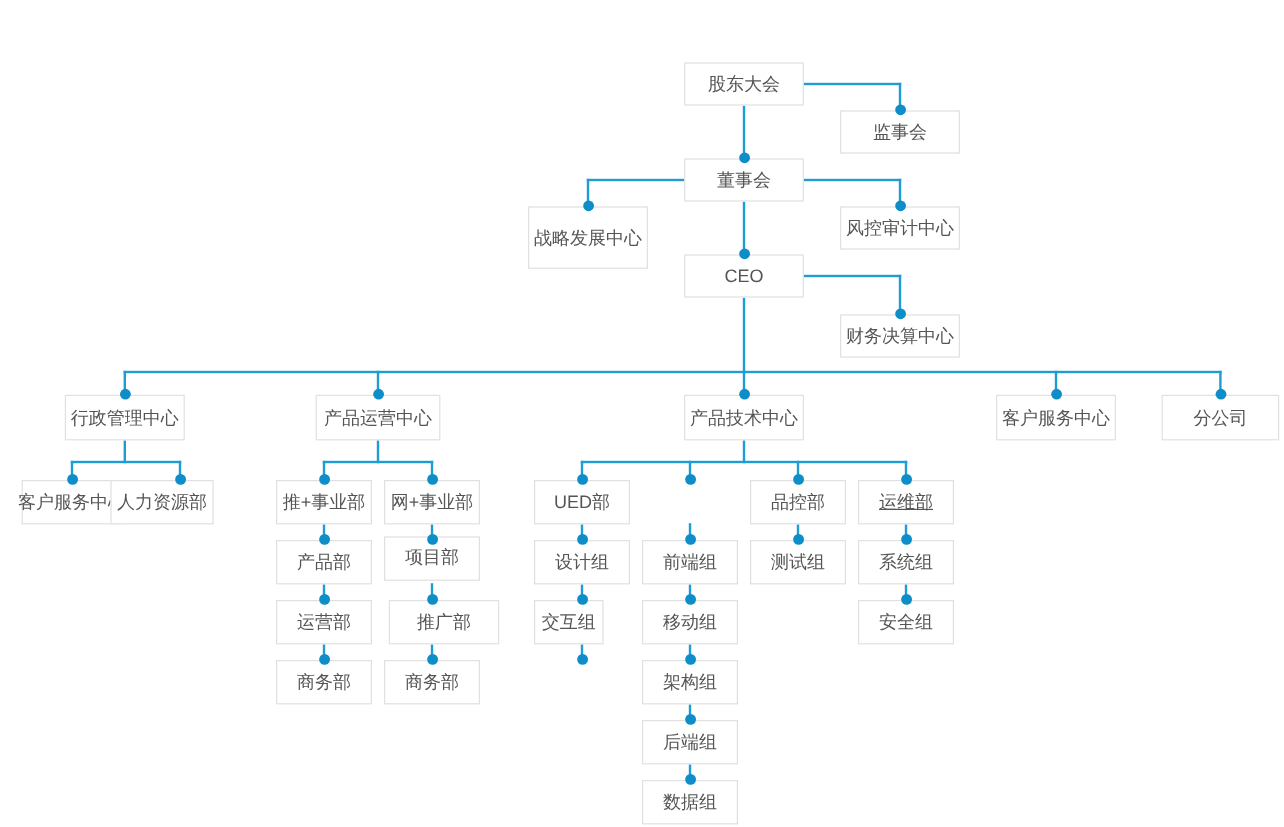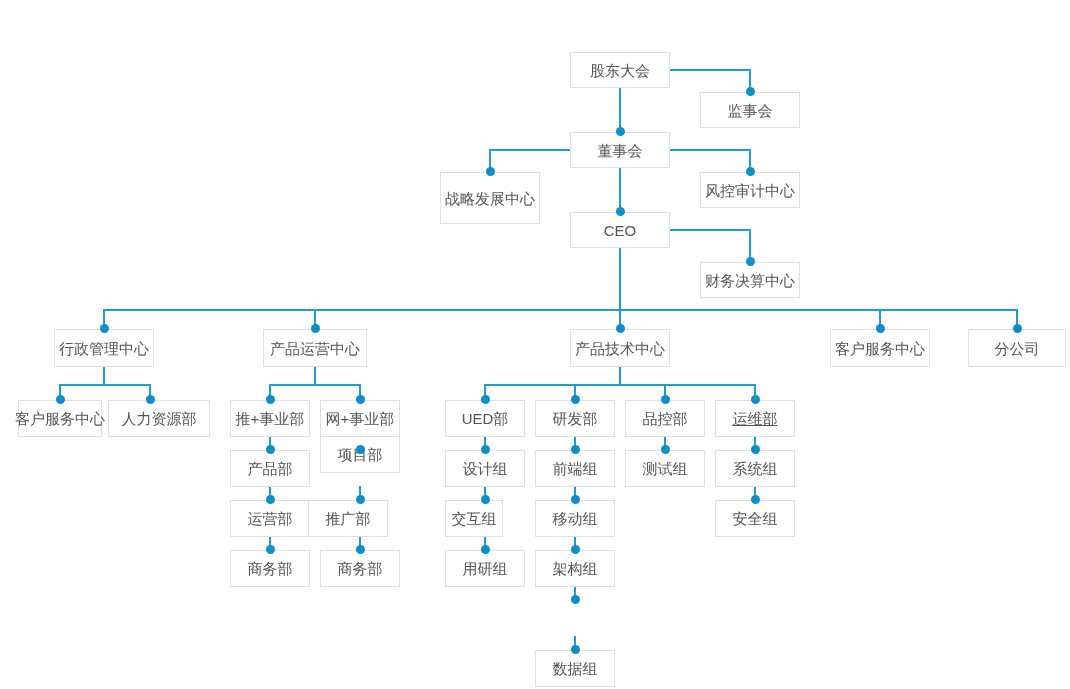--- a/index.html
+++ b/index.html
@@ -113,7 +113,7 @@
     <div class="node" style="left: 830px; top: 329px; width: 100px; height: 38px;">客户服务中心</div>
     <div class="node" style="left: 968px; top: 329px; width: 98px; height: 38px;">分公司</div>
     <div class="node" style="left: 18px; top: 400px; width: 84px; height: 37px;">客户服务中心</div>
-    <div class="node" style="left: 108px; top: 400px; width: 102px; height: 37px;">人力资源部</div>
+    <div class="node" style="left: 92px; top: 400px; width: 86px; height: 37px;">人力资源部</div>
     <div class="node" style="left: 230px; top: 400px; width: 80px; height: 37px;">推+事业部</div>
     <div class="node" style="left: 320px; top: 400px; width: 80px; height: 37px;">网+事业部</div>
     <div class="node" style="left: 230px; top: 450px; width: 80px; height: 37px;">产品部</div>

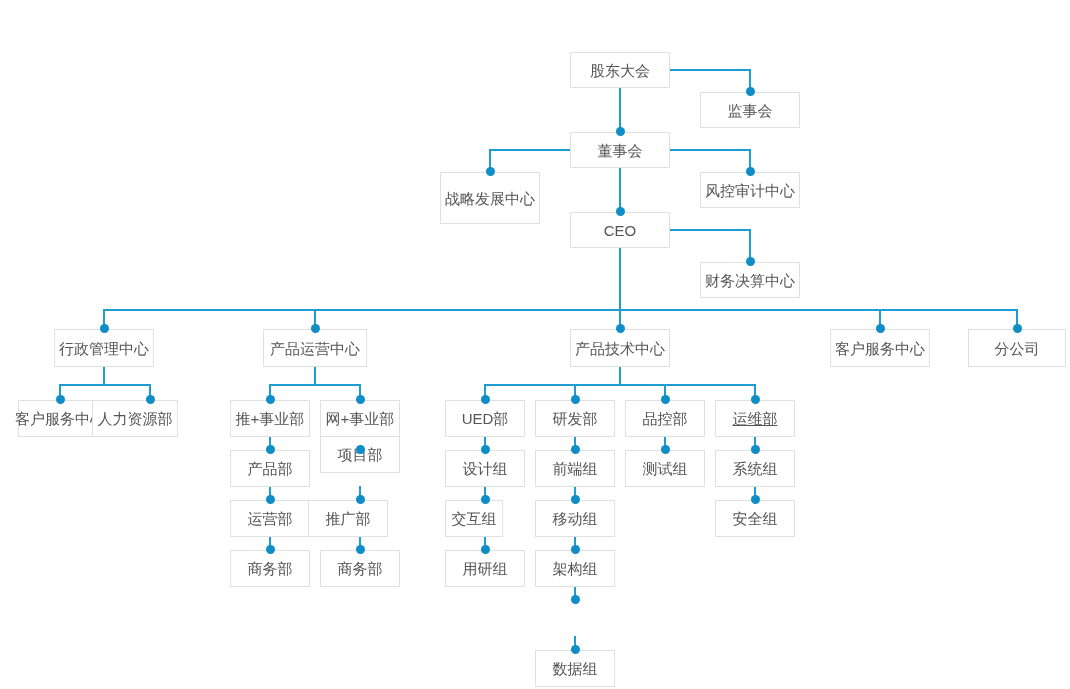--- a/index.html
+++ b/index.html
@@ -123,7 +123,6 @@
     <div class="node" style="left: 308px; top: 500px; width: 80px; height: 37px;">推广部</div>
     <div class="node" style="left: 320px; top: 550px; width: 80px; height: 37px;">商务部</div>
     <div class="node" style="left: 445px; top: 400px; width: 80px; height: 37px;">UED部</div>
-    <div class="node" style="left: 535px; top: 400px; width: 80px; height: 37px;">研发部</div>
     <div class="node" style="left: 625px; top: 400px; width: 80px; height: 37px;">品控部</div>
     <div class="node" style="left: 715px; top: 400px; width: 80px; height: 37px; text-decoration: underline;">运维部</div>
     <div class="node" style="left: 445px; top: 450px; width: 80px; height: 37px;">设计组</div>

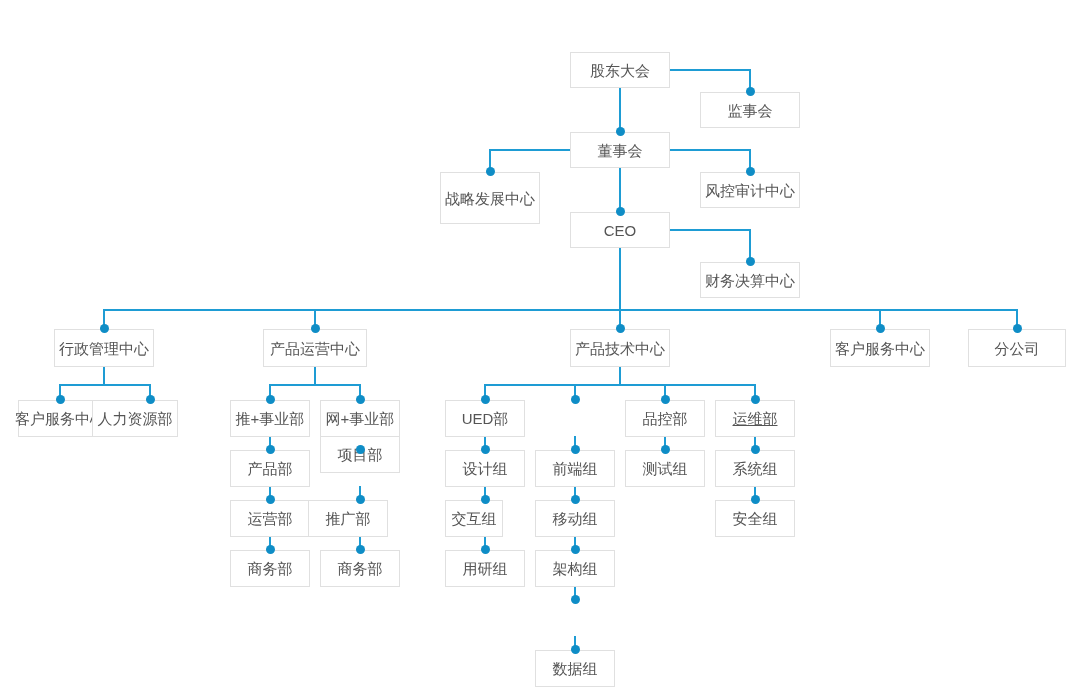--- a/index.html
+++ b/index.html
@@ -119,7 +119,7 @@
     <div class="node" style="left: 230px; top: 450px; width: 80px; height: 37px;">产品部</div>
     <div class="node" style="left: 230px; top: 500px; width: 80px; height: 37px;">运营部</div>
     <div class="node" style="left: 230px; top: 550px; width: 80px; height: 37px;">商务部</div>
-    <div class="node" style="left: 320px; top: 436px; width: 80px; height: 37px;">项目部</div>
+    <div class="node" style="left: 320px; top: 447px; width: 80px; height: 37px; font-family: Liberation Mono, monospace;">项目部</div>
     <div class="node" style="left: 308px; top: 500px; width: 80px; height: 37px;">推广部</div>
     <div class="node" style="left: 320px; top: 550px; width: 80px; height: 37px;">商务部</div>
     <div class="node" style="left: 445px; top: 400px; width: 80px; height: 37px;">UED部</div>

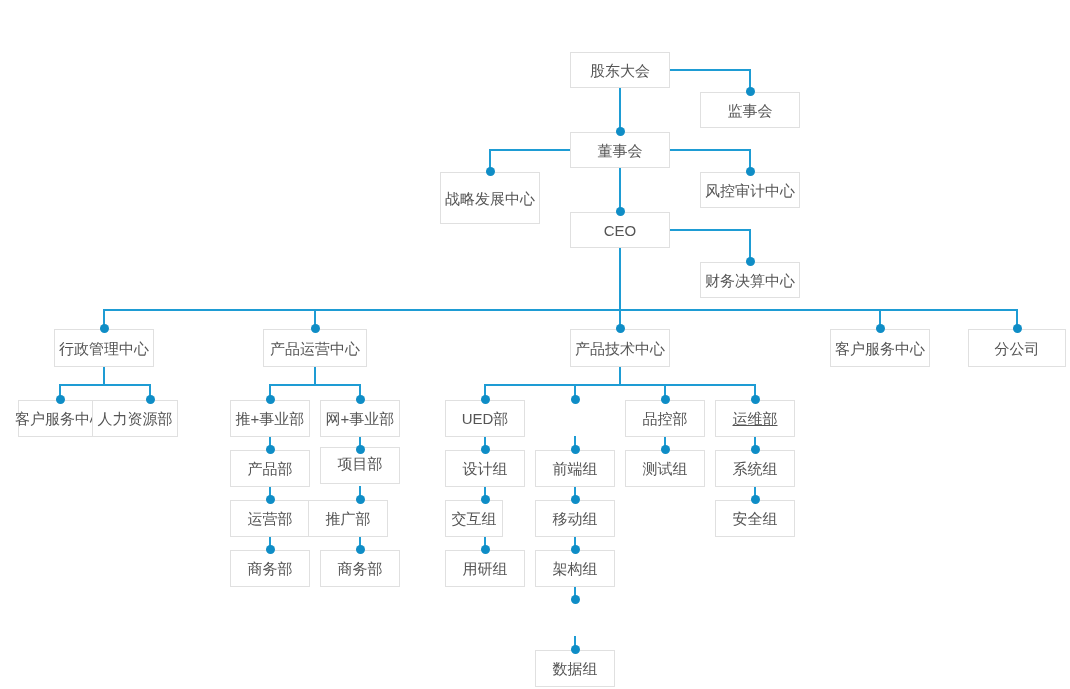--- a/index.html
+++ b/index.html
@@ -120,7 +120,7 @@
     <div class="node" style="left: 230px; top: 500px; width: 80px; height: 37px;">运营部</div>
     <div class="node" style="left: 230px; top: 550px; width: 80px; height: 37px;">商务部</div>
     <div class="node" style="left: 320px; top: 447px; width: 80px; height: 37px; font-family: Liberation Mono, monospace;">项目部</div>
-    <div class="node" style="left: 308px; top: 500px; width: 80px; height: 37px;">推广部</div>
+    <div class="node" style="left: 324px; top: 500px; width: 92px; height: 37px;">推广部</div>
     <div class="node" style="left: 320px; top: 550px; width: 80px; height: 37px;">商务部</div>
     <div class="node" style="left: 445px; top: 400px; width: 80px; height: 37px;">UED部</div>
     <div class="node" style="left: 625px; top: 400px; width: 80px; height: 37px;">品控部</div>

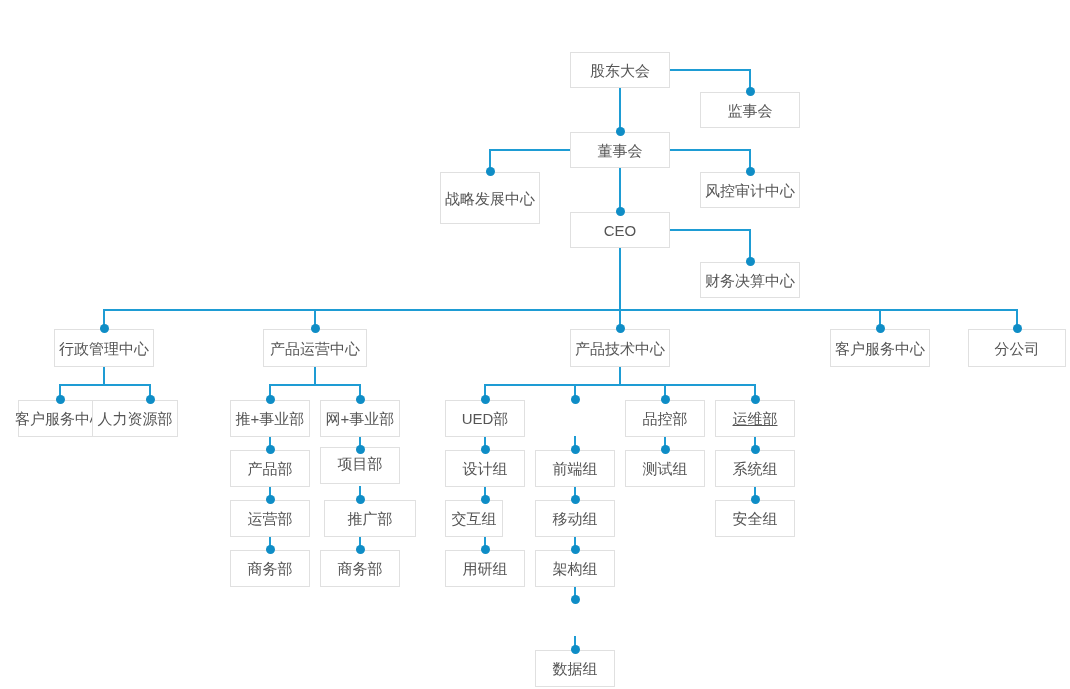--- a/index.html
+++ b/index.html
@@ -127,7 +127,6 @@
     <div class="node" style="left: 715px; top: 400px; width: 80px; height: 37px; text-decoration: underline;">运维部</div>
     <div class="node" style="left: 445px; top: 450px; width: 80px; height: 37px;">设计组</div>
     <div class="node" style="left: 445px; top: 500px; width: 58px; height: 37px;">交互组</div>
-    <div class="node" style="left: 445px; top: 550px; width: 80px; height: 37px;">用研组</div>
     <div class="node" style="left: 535px; top: 450px; width: 80px; height: 37px;">前端组</div>
     <div class="node" style="left: 535px; top: 500px; width: 80px; height: 37px;">移动组</div>
     <div class="node" style="left: 535px; top: 550px; width: 80px; height: 37px;">架构组</div>

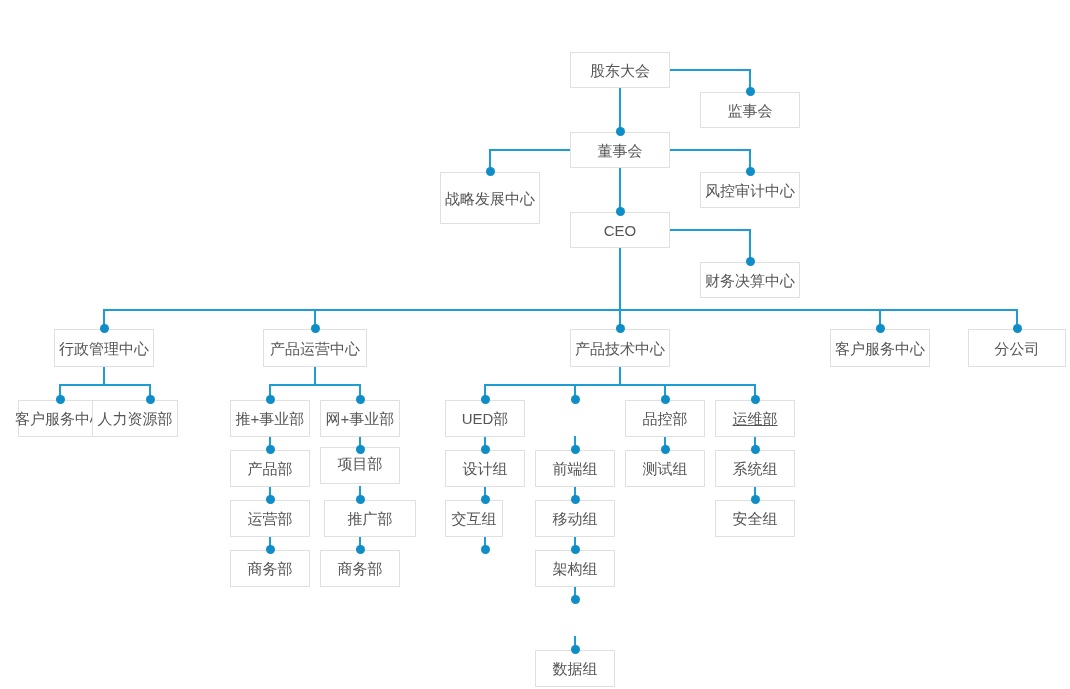--- a/index.html
+++ b/index.html
@@ -130,6 +130,7 @@
     <div class="node" style="left: 535px; top: 450px; width: 80px; height: 37px;">前端组</div>
     <div class="node" style="left: 535px; top: 500px; width: 80px; height: 37px;">移动组</div>
     <div class="node" style="left: 535px; top: 550px; width: 80px; height: 37px;">架构组</div>
+    <div class="node" style="left: 535px; top: 600px; width: 80px; height: 37px;">后端组</div>
     <div class="node" style="left: 535px; top: 650px; width: 80px; height: 37px;">数据组</div>
     <div class="node" style="left: 625px; top: 450px; width: 80px; height: 37px;">测试组</div>
     <div class="node" style="left: 715px; top: 500px; width: 80px; height: 37px;">安全组</div>

